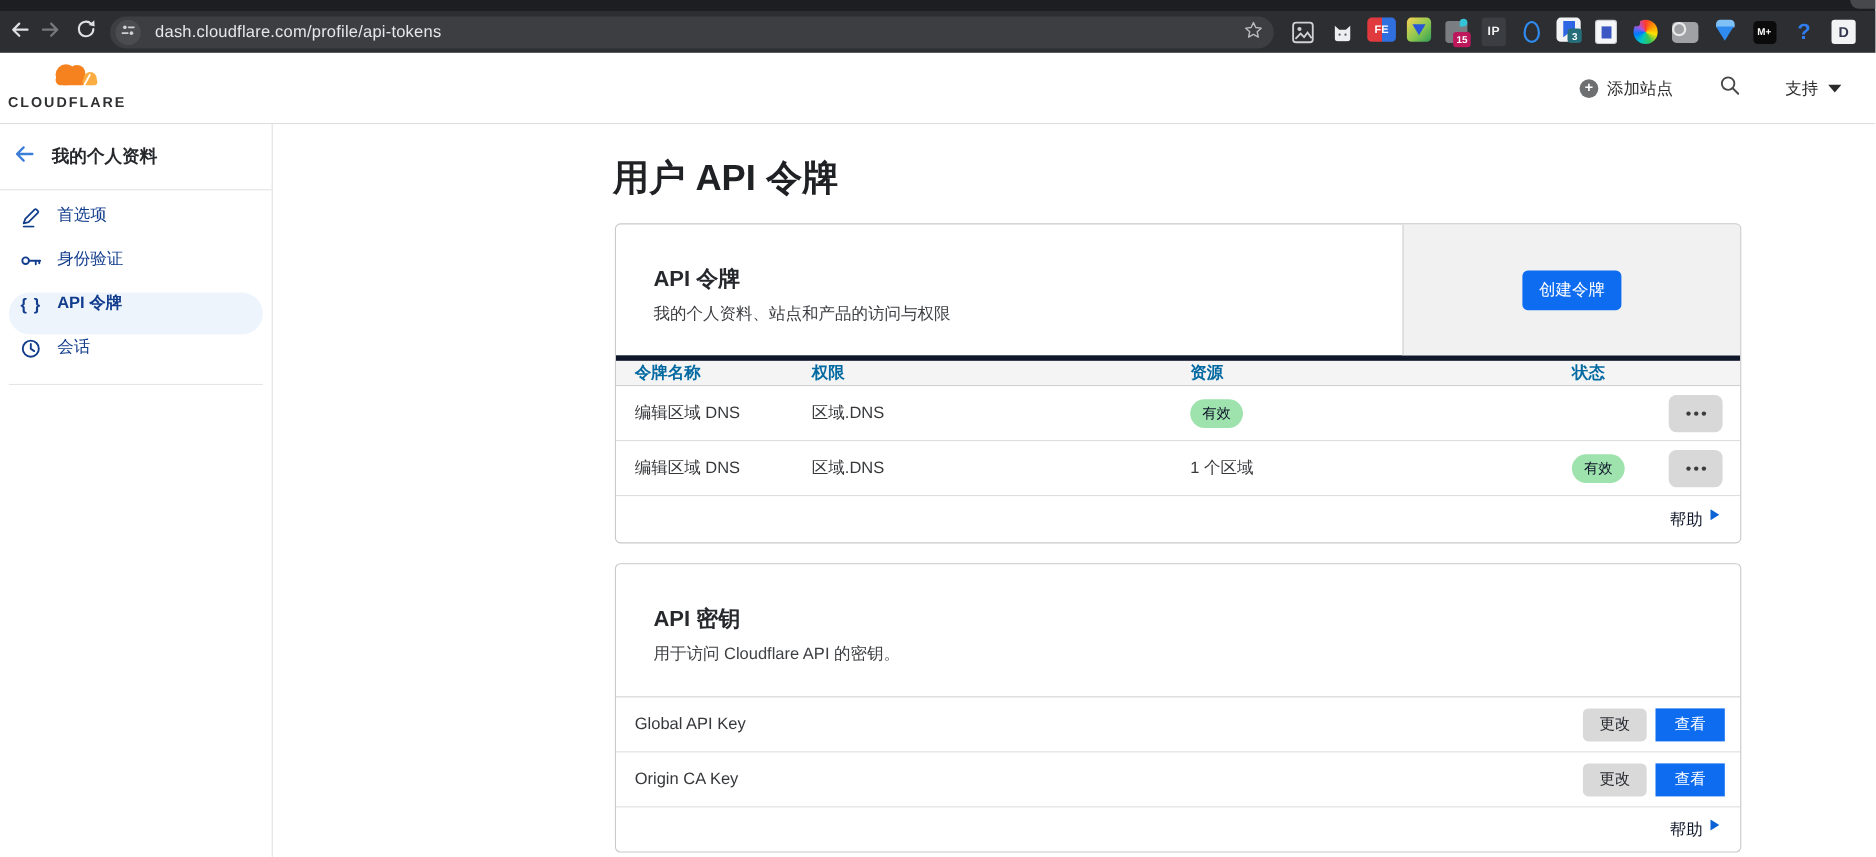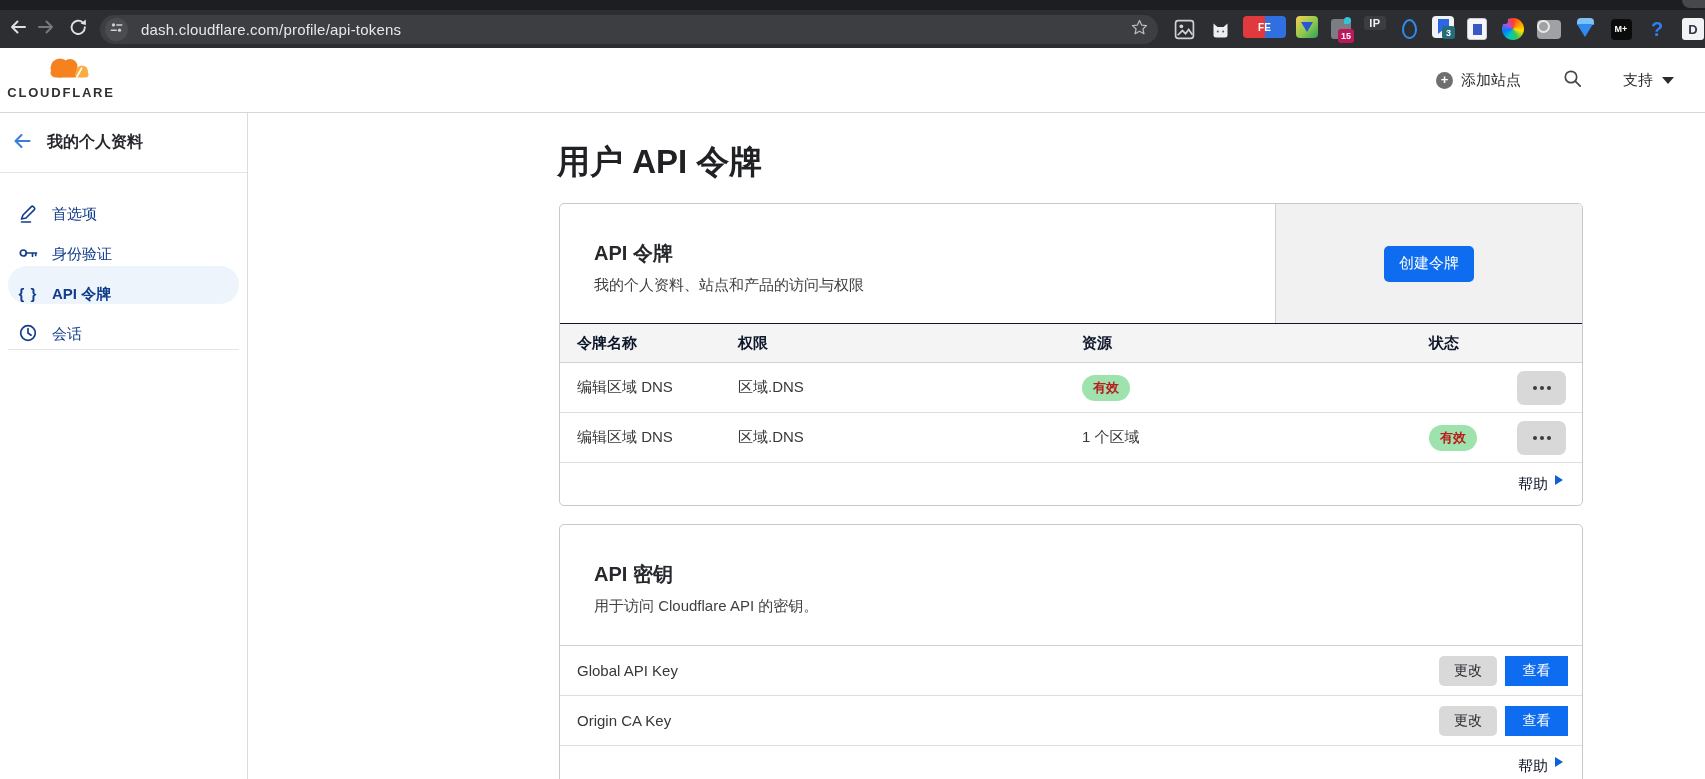--- a/index.html
+++ b/index.html
@@ -18,7 +18,7 @@
   .star-wrap { width:26px; height:26px; margin-right:6px; display:flex; align-items:center; justify-content:center; }
   .extensions { position:absolute; left:1171px; top:6px; display:flex; gap:10px; }
   .ext { width:26px; height:26px; border-radius:5px; position:relative; display:flex; align-items:center; justify-content:center; flex:none; font-weight:700; }
-  .ext-fe { width:43px; height:22px; background:linear-gradient(90deg,#e03a3f 0 50%,#2f6fe0 50% 100%); color:#fff; font-size:10px; border-radius:4px; }
+  .ext-fe { width:26px; height:22px; background:linear-gradient(90deg,#e03a3f 0 50%,#2f6fe0 50% 100%); color:#fff; font-size:10px; border-radius:4px; }
   .ext-ip { width:22px; height:14px; background:#3a3d42; color:#f2f2f2; font-size:11px; letter-spacing:.5px; border-radius:3px; }
   .ext-dl { width:22px; height:22px; background:linear-gradient(135deg,#f7d154,#8cc84e 55%,#2f9e57); border-radius:4px; }
   .ext-dl .arr { width:0; height:0; border-left:6px solid transparent; border-right:6px solid transparent; border-top:10px solid #2757d6; }

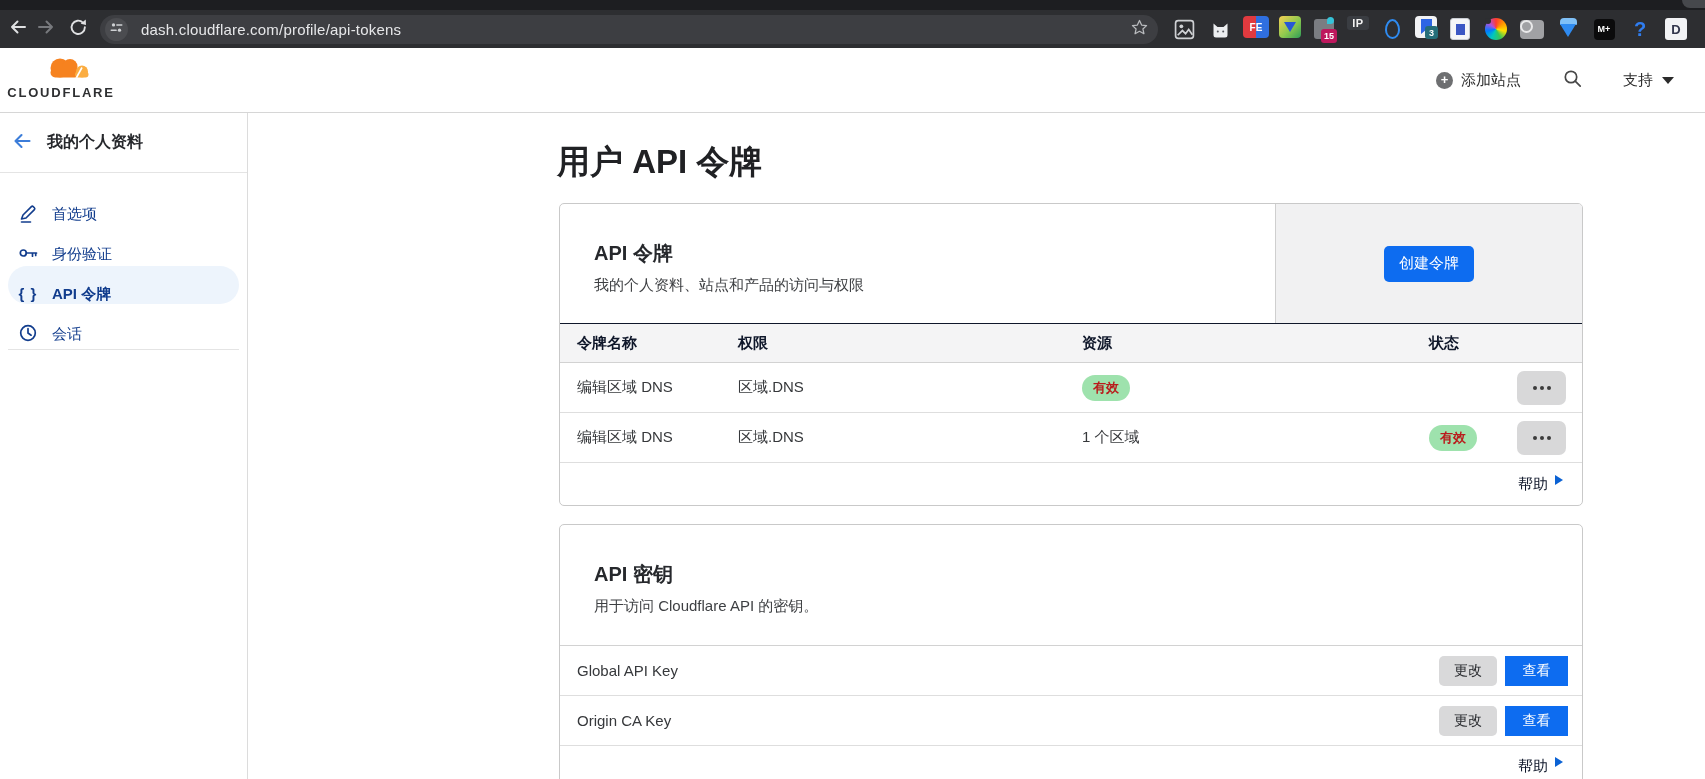--- a/index.html
+++ b/index.html
@@ -19,7 +19,7 @@
   .extensions { position:absolute; left:1171px; top:6px; display:flex; gap:10px; }
   .ext { width:26px; height:26px; border-radius:5px; position:relative; display:flex; align-items:center; justify-content:center; flex:none; font-weight:700; }
   .ext-fe { width:26px; height:22px; background:linear-gradient(90deg,#e03a3f 0 50%,#2f6fe0 50% 100%); color:#fff; font-size:10px; border-radius:4px; }
-  .ext-ip { width:22px; height:14px; background:#3a3d42; color:#f2f2f2; font-size:11px; letter-spacing:.5px; border-radius:3px; }
+  .ext-ip { width:22px; height:26px; background:#3a3d42; color:#f2f2f2; font-size:11px; letter-spacing:.5px; border-radius:3px; }
   .ext-dl { width:22px; height:22px; background:linear-gradient(135deg,#f7d154,#8cc84e 55%,#2f9e57); border-radius:4px; }
   .ext-dl .arr { width:0; height:0; border-left:6px solid transparent; border-right:6px solid transparent; border-top:10px solid #2757d6; }
   .ext-badge15 { width:20px; height:20px; background:#7a7d82; border-radius:3px; }

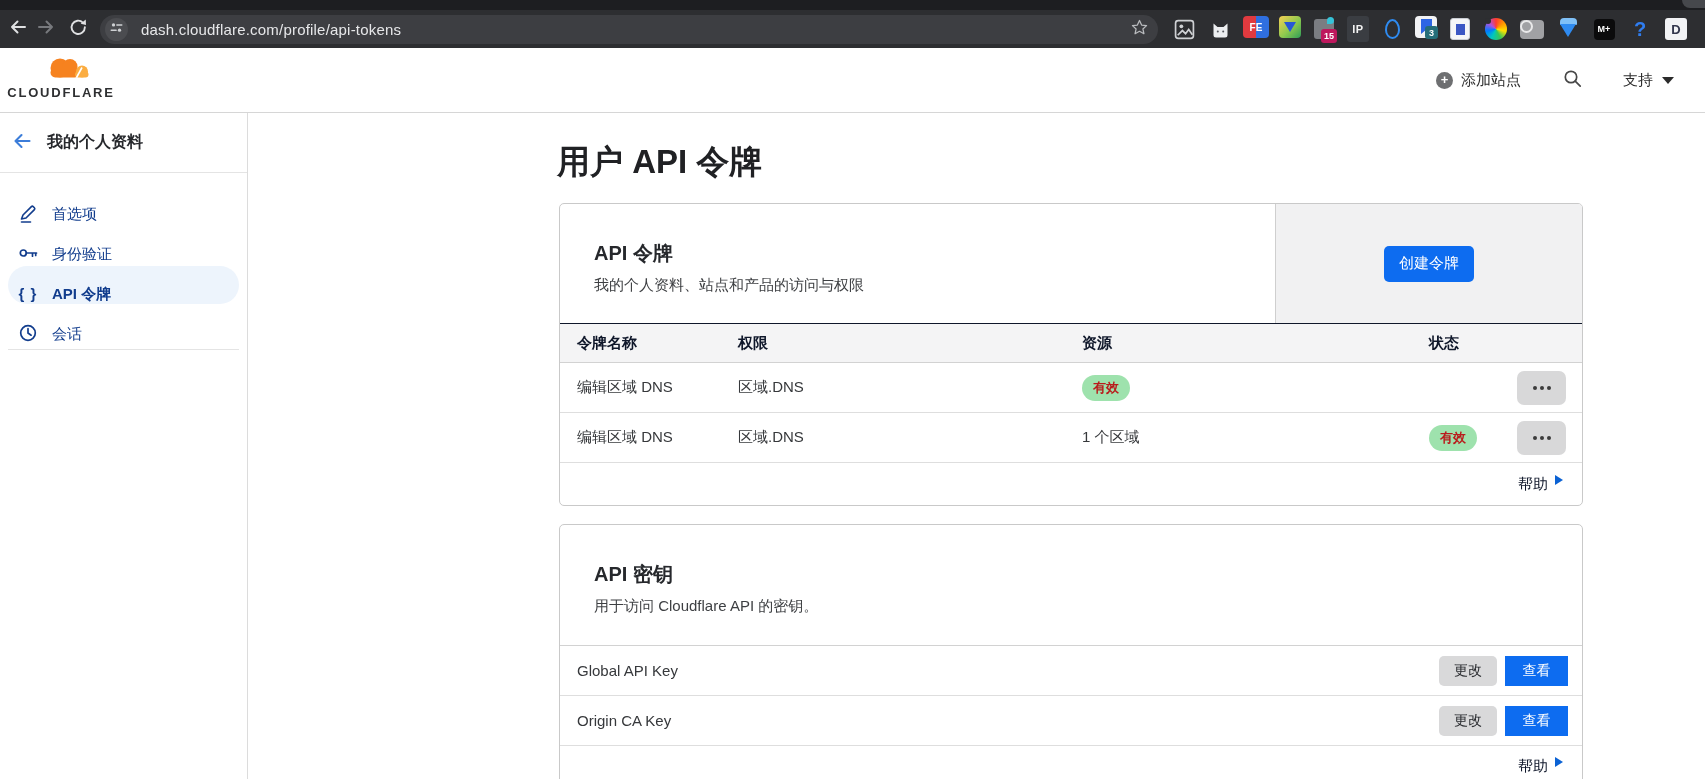--- a/index.html
+++ b/index.html
@@ -54,7 +54,7 @@
   .side-top { height:60px; display:flex; align-items:center; gap:15px; padding-left:12px; border-bottom:1px solid #e4e4e4; cursor:pointer; }
   .side-title { font-size:16px; font-weight:700; color:#26282c; }
   .nav { padding:13px 8px 5px; }
-  .nav-item { height:38px; display:flex; align-items:flex-end; gap:13px; padding-left:9px; border-radius:19px; color:#123d8d; font-size:15px; margin-bottom:2px; cursor:pointer; }
+  .nav-item { height:38px; display:flex; align-items:flex-start; gap:13px; padding-left:9px; border-radius:19px; color:#123d8d; font-size:15px; margin-bottom:2px; cursor:pointer; }
   .nav-item.active { background:#edf4fc; font-weight:700; }
   .nav-icon { width:22px; height:22px; display:flex; align-items:center; justify-content:center; flex:none; }
   .braces-glyph { font-size:15px; font-weight:700; letter-spacing:1px; color:#123d8d; }

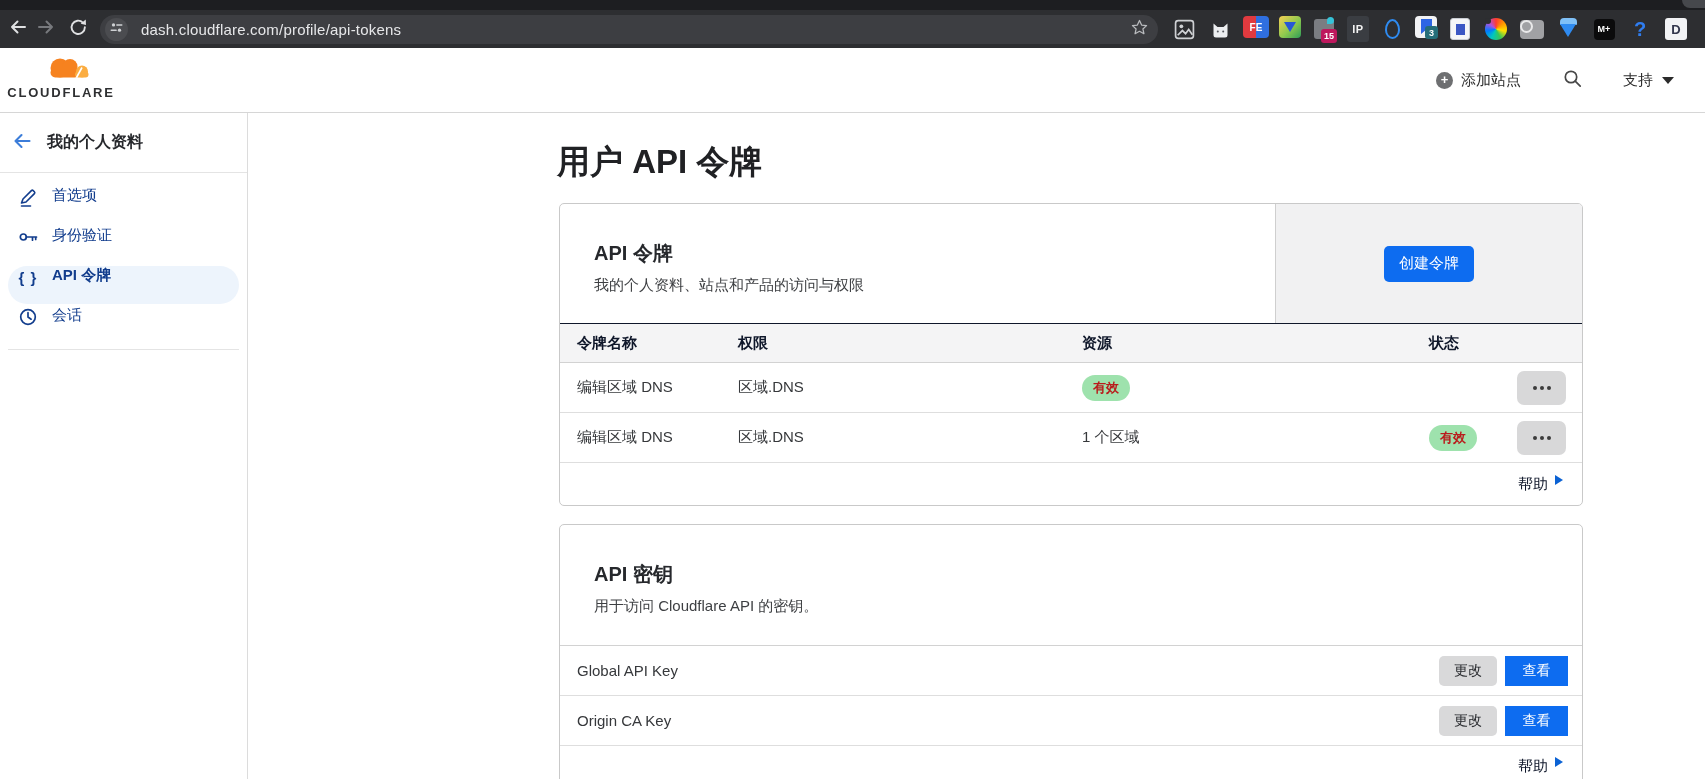--- a/index.html
+++ b/index.html
@@ -73,7 +73,7 @@
   .chr { width:307px; border-left:1px solid #cfcfcf; background:#f1f1f2; display:flex; align-items:center; justify-content:center; }
   .btn-primary { width:90px; height:36px; background:#0d6cf0; color:#fff; border:none; border-radius:5px; font-size:15px; font-family:inherit; cursor:pointer; }
   .thead, .trow { display:grid; grid-template-columns:161px 344px 347px 1fr 65px; align-items:center; padding-left:17px; }
-  .thead { height:40px; background:#f4f4f5; border-top:1px solid #0f172a; border-bottom:1px solid #d2d2d2; font-weight:700; font-size:15px; color:#0f172a; }
+  .thead { height:28px; background:#f4f4f5; border-top:5px solid #0f172a; border-bottom:1px solid #d2d2d2; font-weight:700; font-size:15px; color:#0369a1; }
   .trow { height:50px; font-size:15px; color:#36383b; border-bottom:1px solid #dedede; }
   .badge { justify-self:start; background:#9ee2ad; color:#b91c1c; font-size:13px; padding:4px 11px; border-radius:13px;font-weight:bold; }
   .dots-btn { width:49px; height:34px; background:#d8d8d9; border:none; border-radius:7px; display:flex; align-items:center; justify-content:center; cursor:pointer; justify-self:end; margin-right:16px; grid-column:5; }

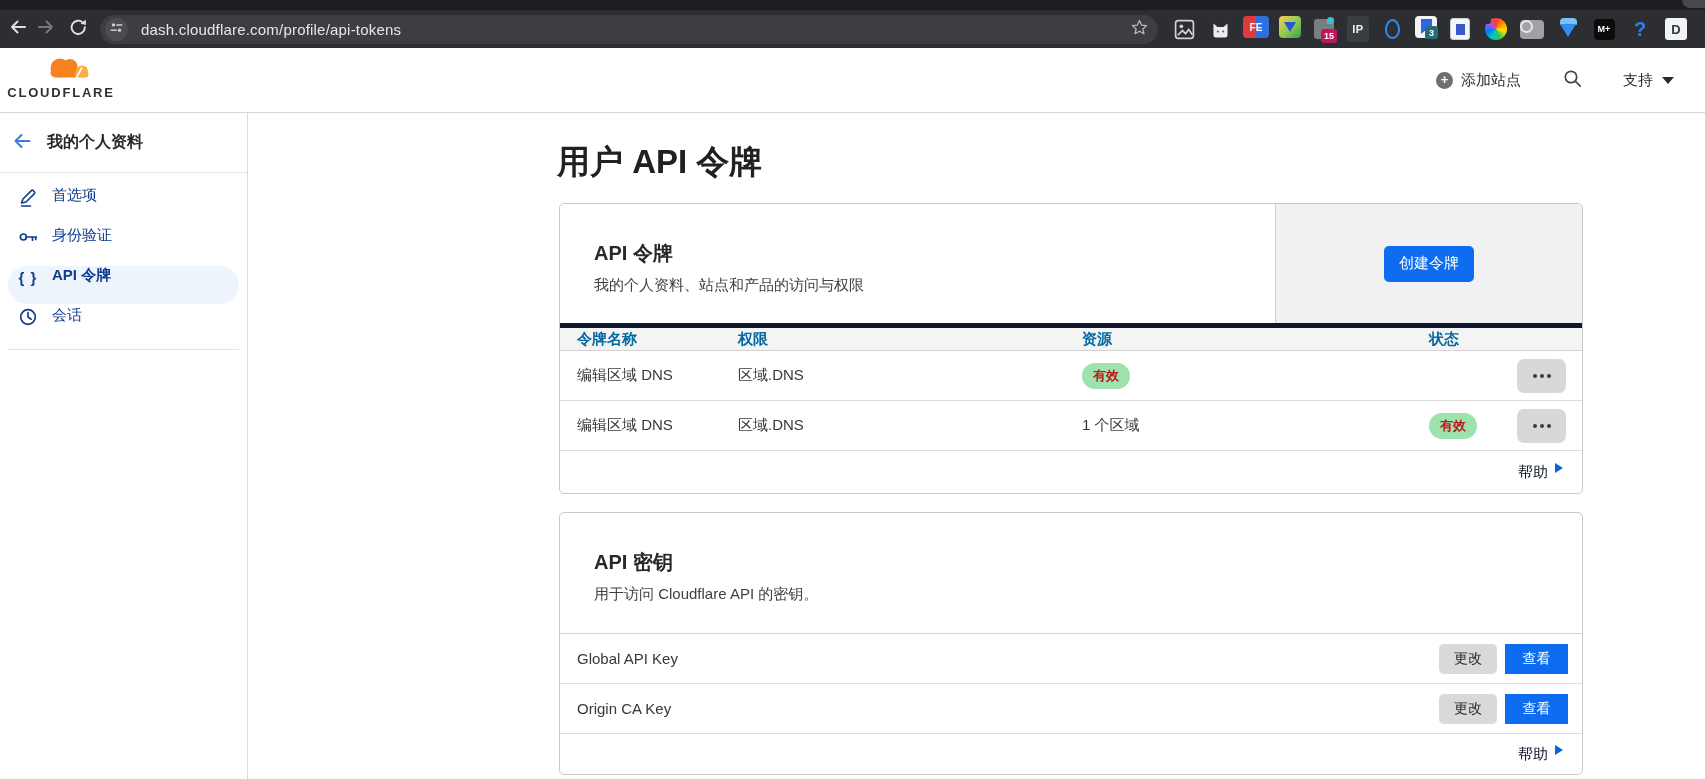--- a/index.html
+++ b/index.html
@@ -75,7 +75,7 @@
   .thead, .trow { display:grid; grid-template-columns:161px 344px 347px 1fr 65px; align-items:center; padding-left:17px; }
   .thead { height:28px; background:#f4f4f5; border-top:5px solid #0f172a; border-bottom:1px solid #d2d2d2; font-weight:700; font-size:15px; color:#0369a1; }
   .trow { height:50px; font-size:15px; color:#36383b; border-bottom:1px solid #dedede; }
-  .badge { justify-self:start; background:#9ee2ad; color:#b91c1c; font-size:13px; padding:4px 11px; border-radius:13px;font-weight:bold; }
+  .badge { justify-self:start; background:#9ee2ad; color:#0f172a; font-size:13px; padding:4px 11px; border-radius:13px; }
   .dots-btn { width:49px; height:34px; background:#d8d8d9; border:none; border-radius:7px; display:flex; align-items:center; justify-content:center; cursor:pointer; justify-self:end; margin-right:16px; grid-column:5; }
   .dot { width:4px; height:4px; border-radius:50%; background:#3c3c3c; box-shadow:7px 0 0 #3c3c3c, -7px 0 0 #3c3c3c; }
   .help-row { height:42px; display:flex; align-items:center; justify-content:flex-end; padding-right:19px; }

